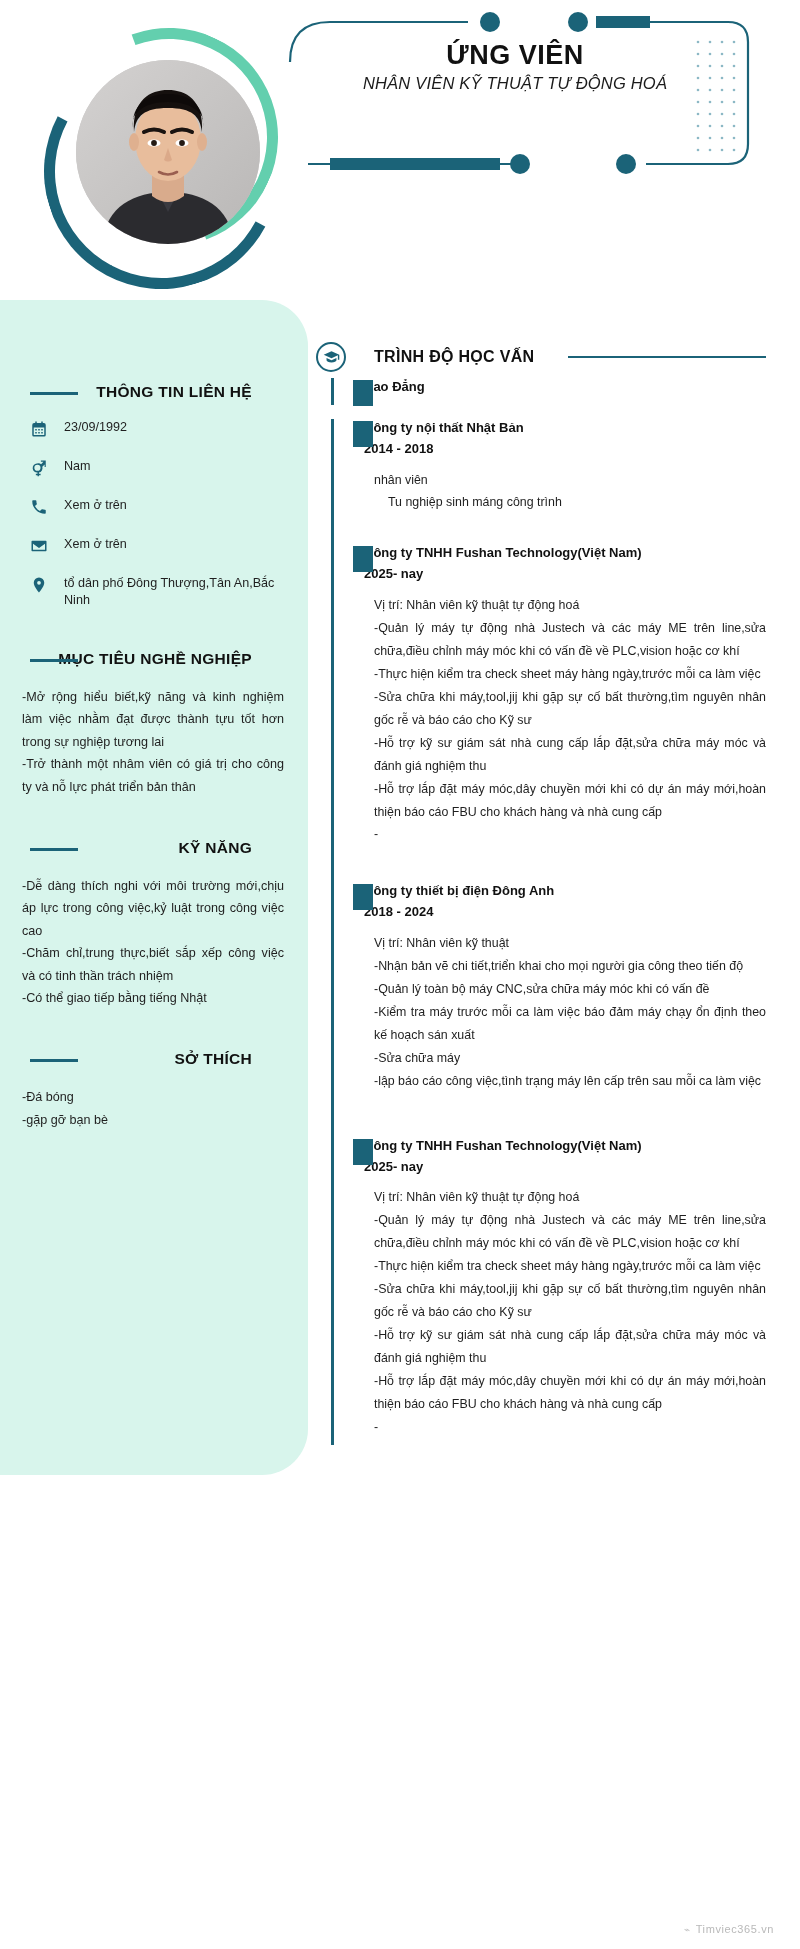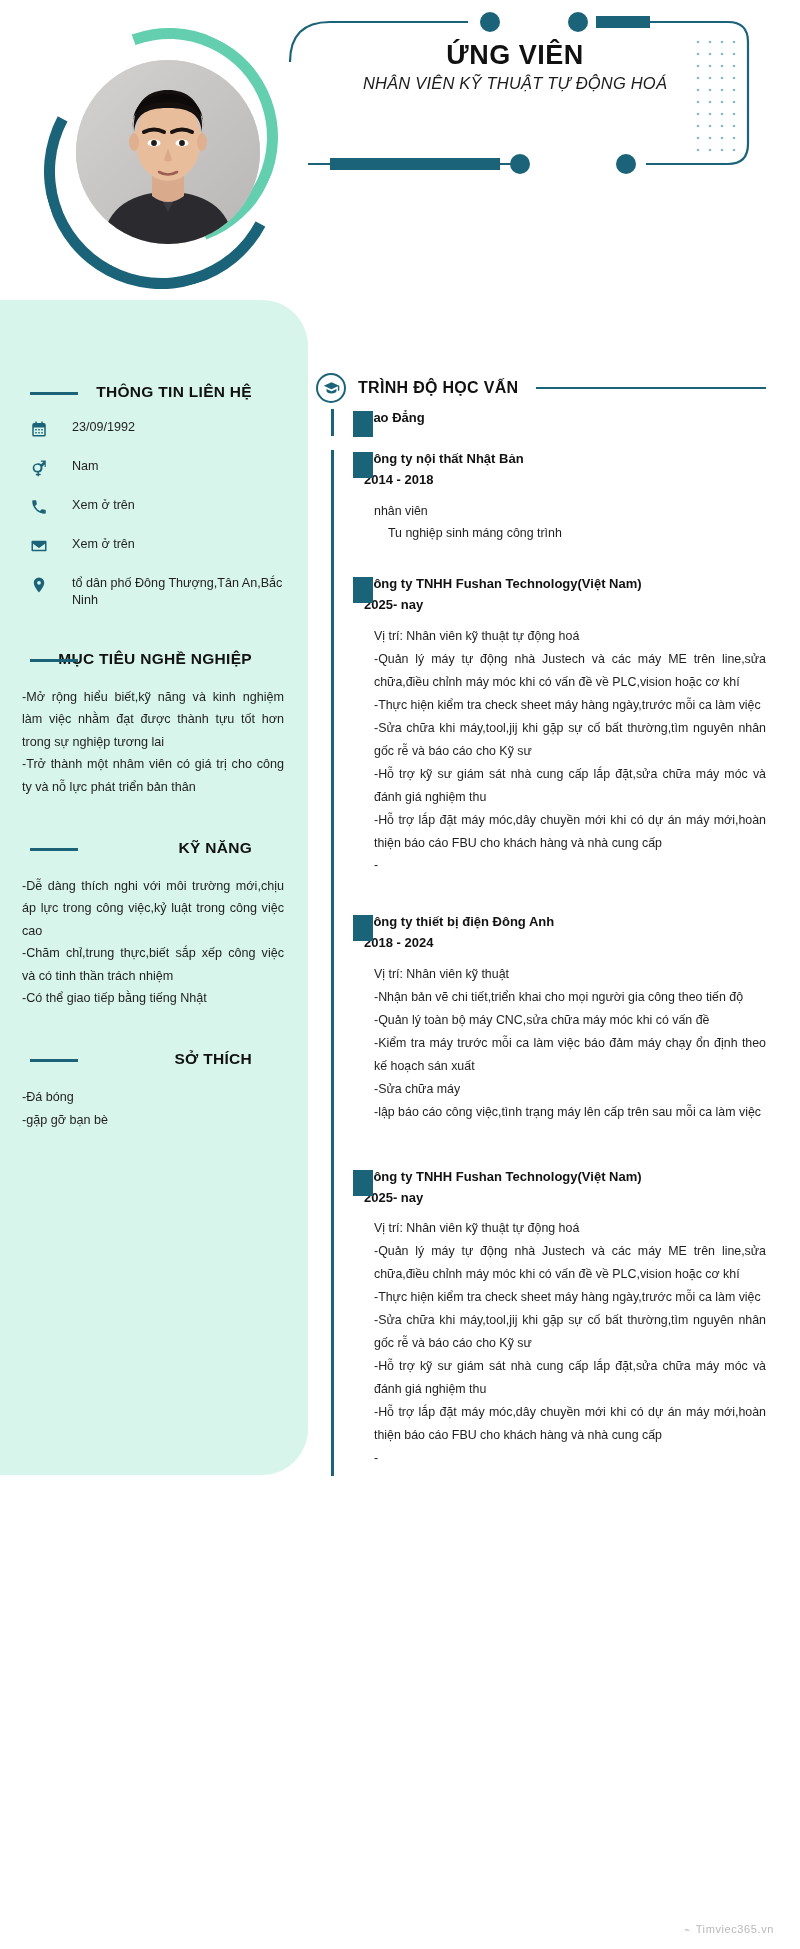--- a/index.html
+++ b/index.html
@@ -163,10 +163,9 @@
   .r-sec-head {
     display: flex;
     align-items: center;
-    gap: 12px;
+    gap: 28px;
     margin-bottom: 6px;
     position: relative;
-    margin-top: 31px;
   }
   .r-icon-circle {
     width: 30px; height: 30px;

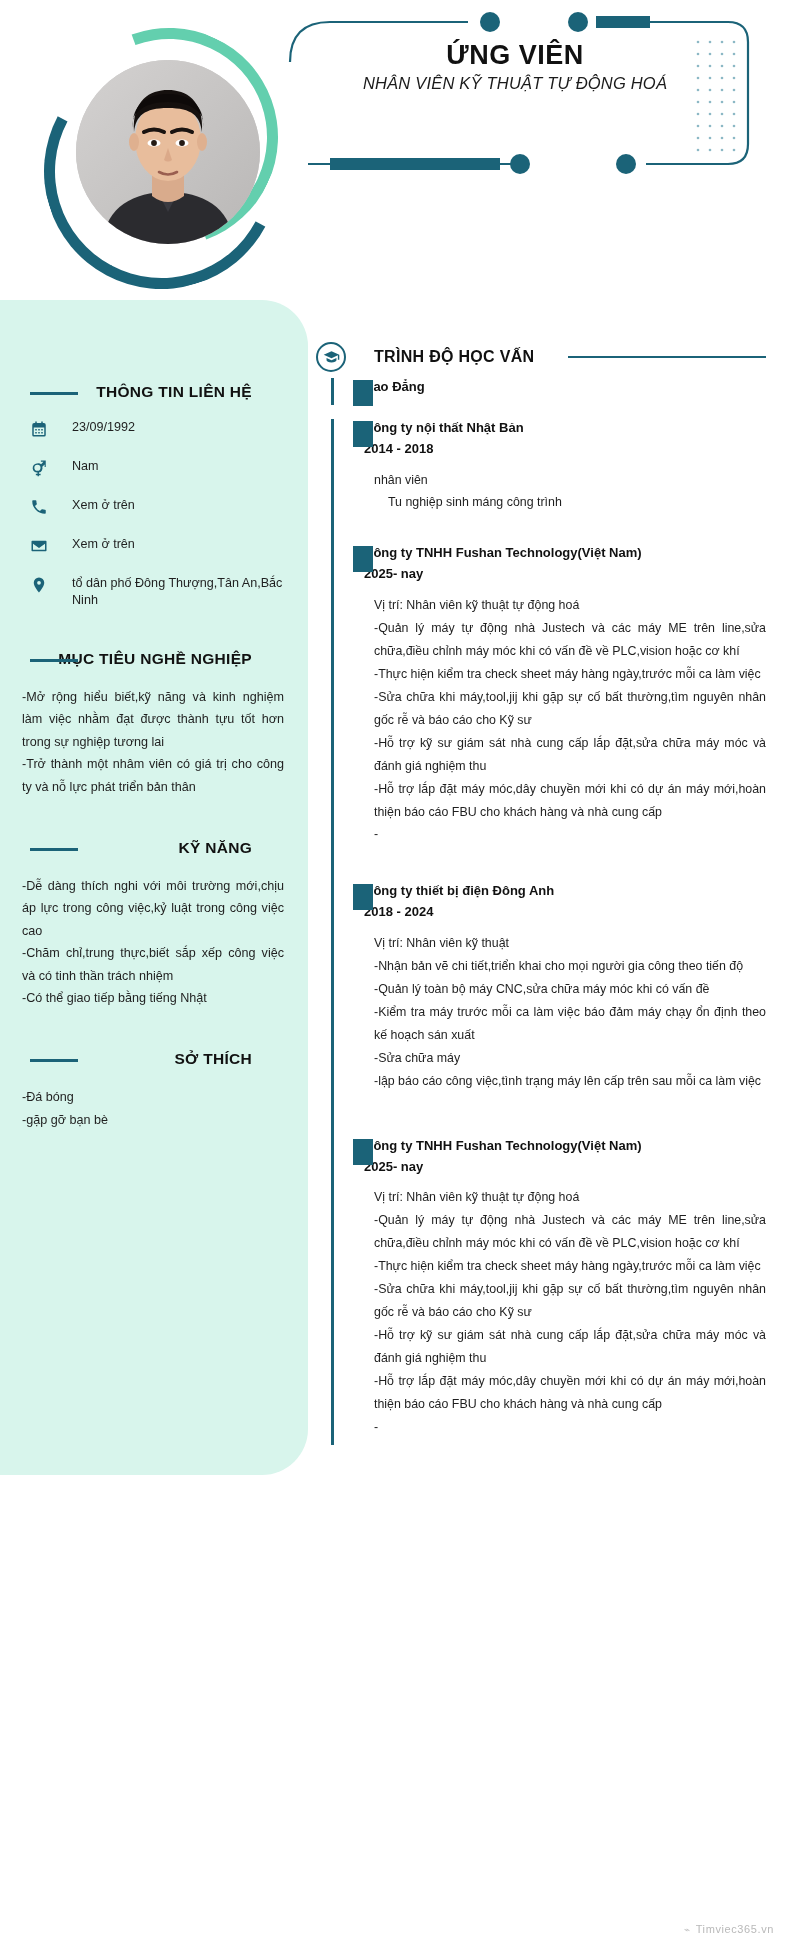--- a/index.html
+++ b/index.html
@@ -127,7 +127,7 @@
   .contact-row {
     display: flex;
     align-items: flex-start;
-    gap: 24px;
+    gap: 16px;
     margin-bottom: 20px;
     padding-left: 12px;
   }

